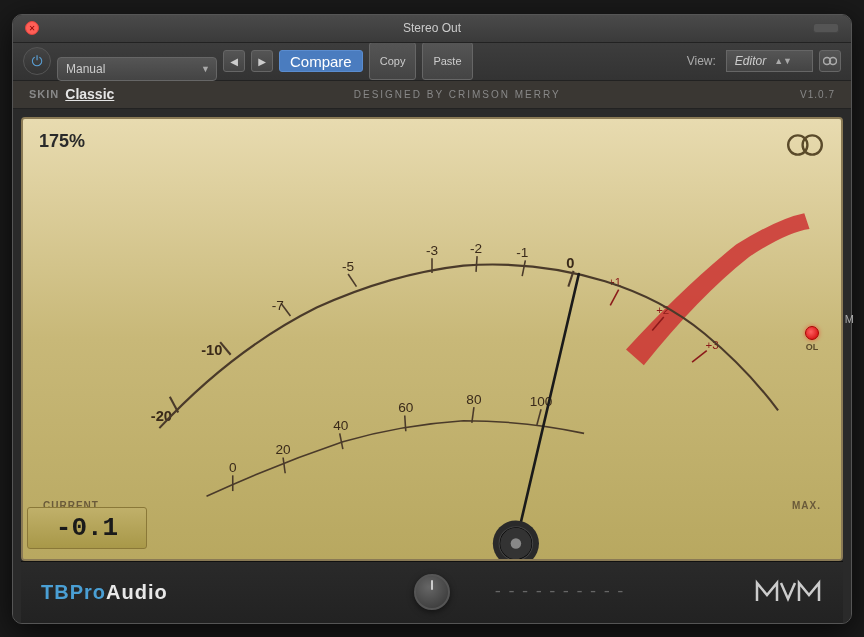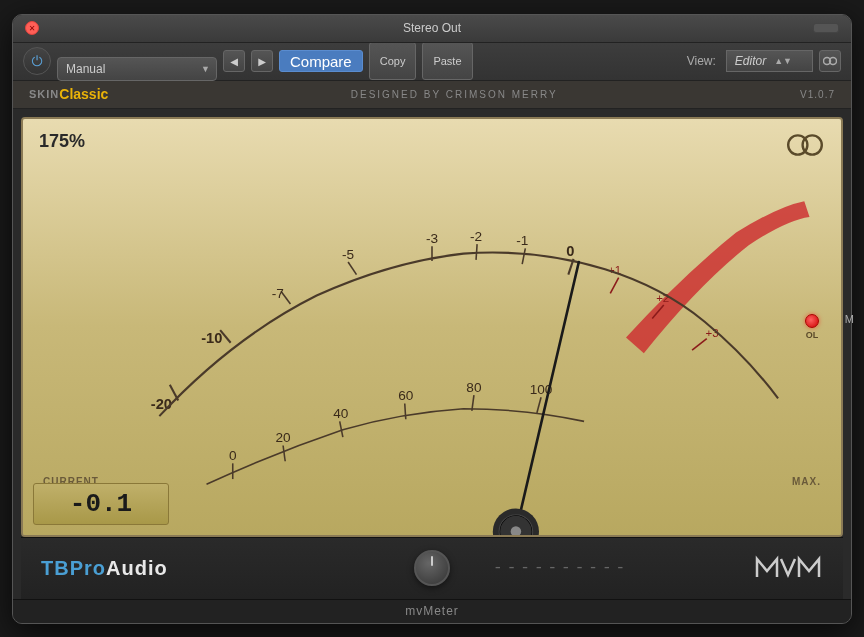--- a/index.html
+++ b/index.html
@@ -190,7 +190,7 @@
       font-size: 11px;
       font-weight: 600;
       letter-spacing: 1px;
-      margin-right: 0;
+      margin-right: 6px;
     }
     .skin-name {
       color: #eab308;

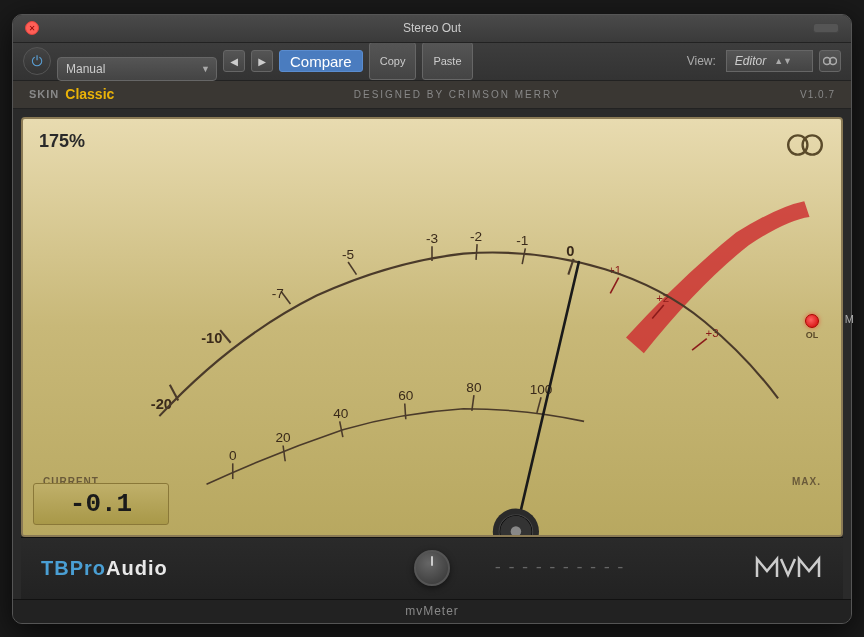--- a/index.html
+++ b/index.html
@@ -193,9 +193,10 @@
       margin-right: 6px;
     }
     .skin-name {
-      color: #eab308;
+      color: #e5e5e5;
       font-size: 14px;
       font-weight: 700;
+      text-decoration: underline;
     }
     .designed-by {
       flex: 1;

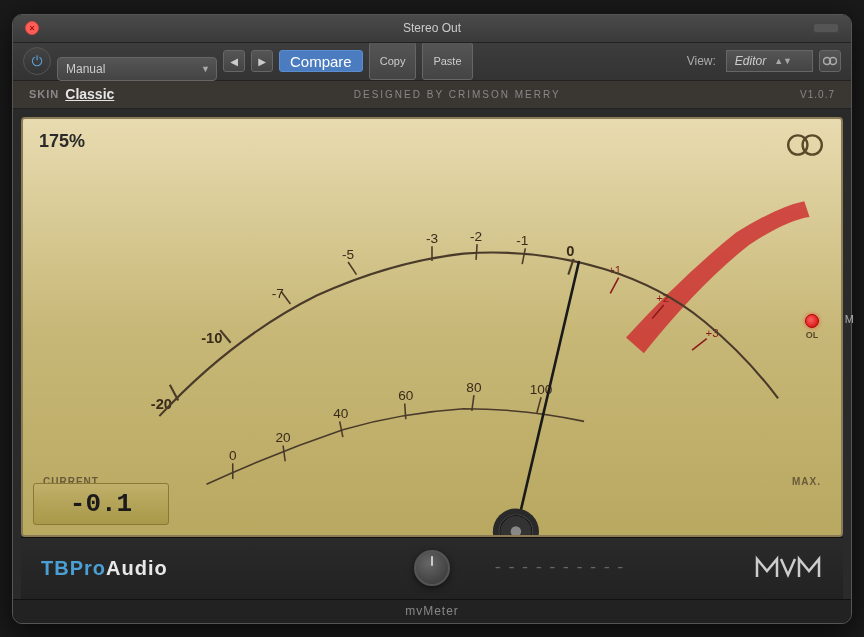--- a/index.html
+++ b/index.html
@@ -290,8 +290,8 @@
     .current-value {
       position: absolute;
       bottom: 10px;
-      left: 10px;
-      width: 136px;
+      left: 4px;
+      width: 120px;
       height: 42px;
       background: linear-gradient(180deg, #c0b06a 0%, #a89848 100%);
       border: 1px solid #8a7838;

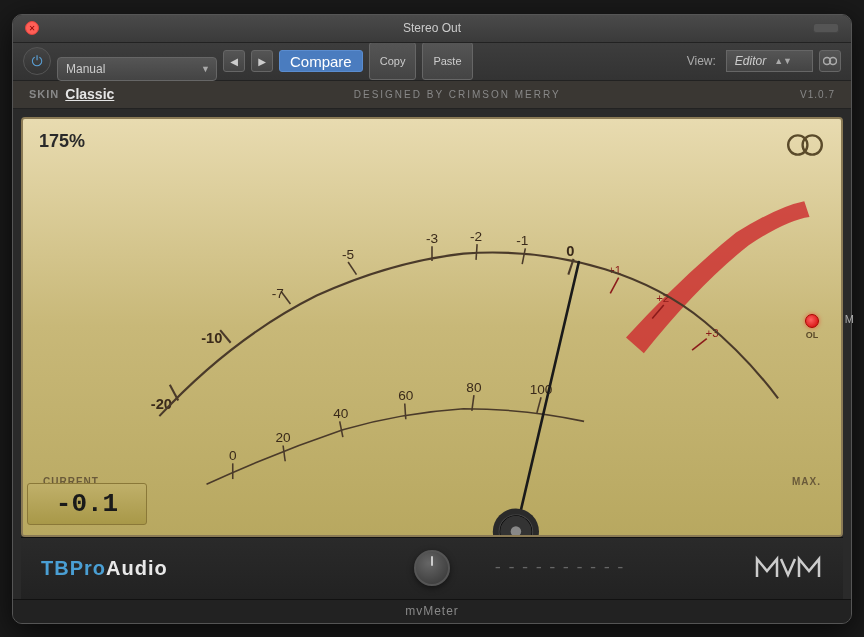--- a/index.html
+++ b/index.html
@@ -599,9 +599,6 @@
     </div>
   </div>
 
-  <div class="plugin-footer">
-    <span class="plugin-name">mvMeter</span>
-  </div>
 </div>
 
 </body></html>

